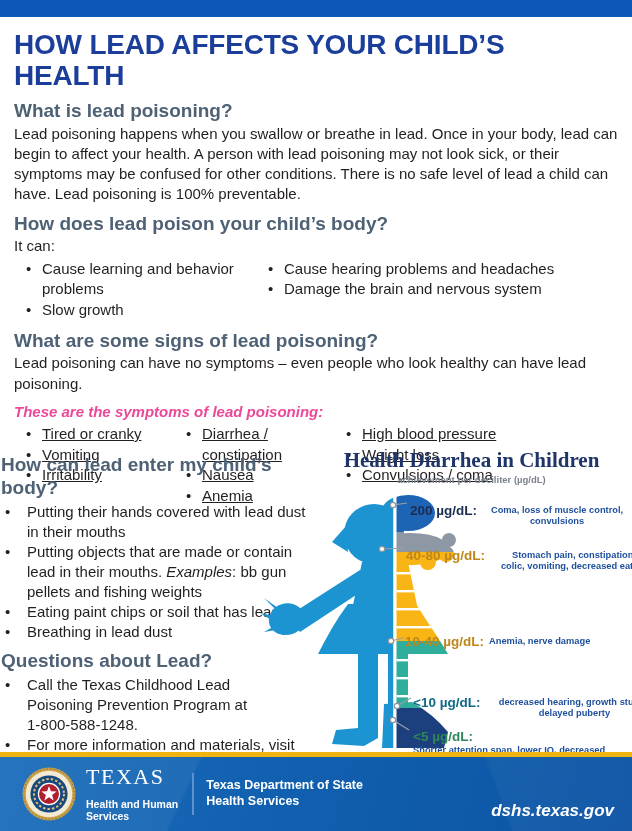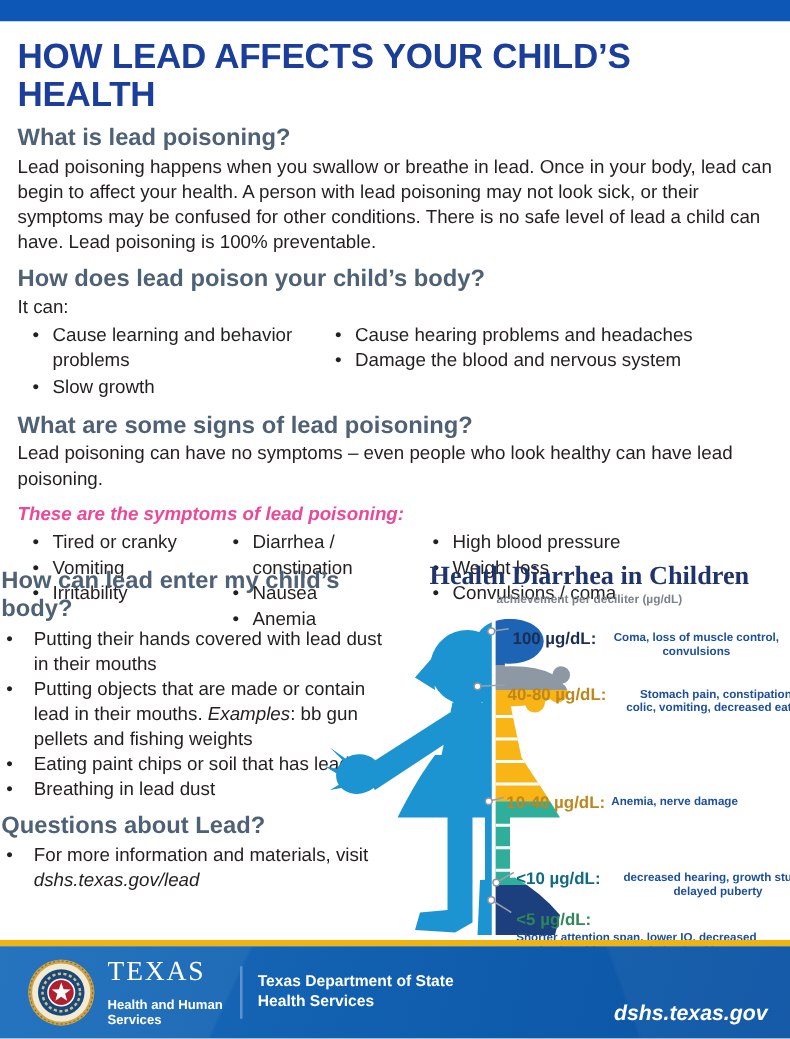--- a/index.html
+++ b/index.html
@@ -84,7 +84,7 @@
       </ul>
       <ul class="blist r">
         <li>Cause hearing problems and headaches</li>
-        <li>Damage the blood and nervous system</li>
+        <li>Damage the brain and nervous system</li>
       </ul>
     </div>
 

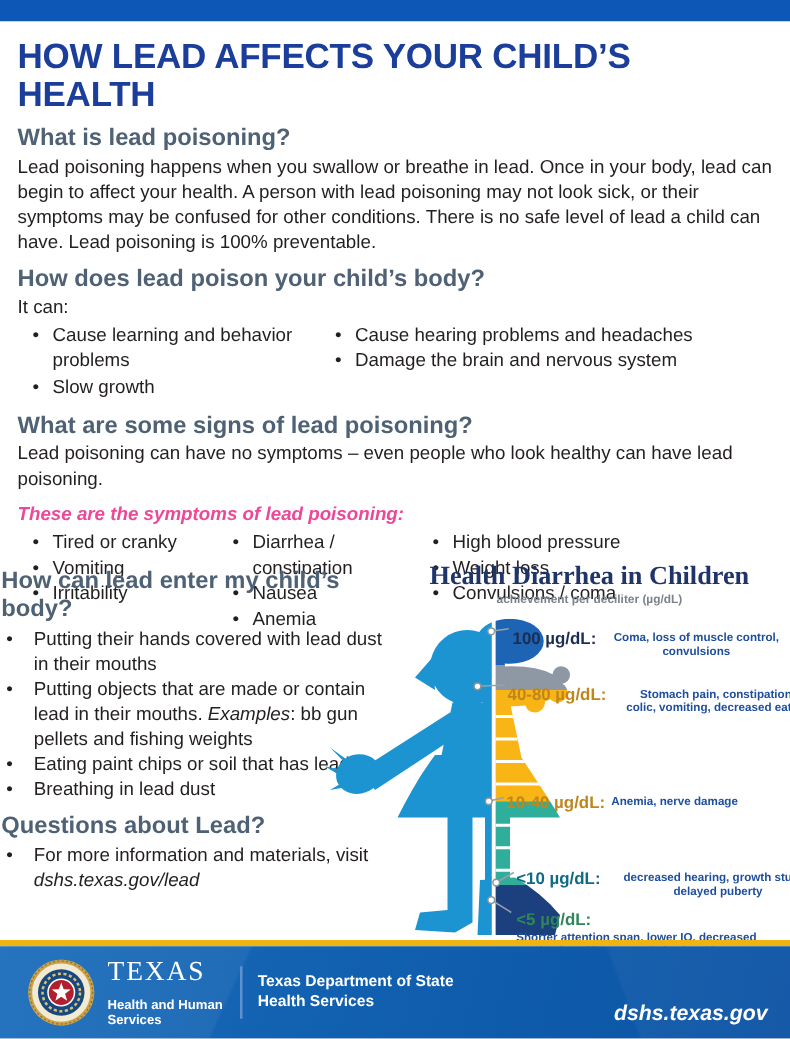--- a/index.html
+++ b/index.html
@@ -17,7 +17,7 @@
   .twocol .blist.r li{padding-left:18px;}
   .twocol .blist.r li::before{left:2px;}
   .symhead{margin:9px 0 3px;font-size:15px;font-weight:bold;font-style:italic;color:#ec4899;}
-  .threecol{display:grid;grid-template-columns:172px 160px auto;}
+  .threecol{display:grid;grid-template-columns:172px 160px auto;text-decoration:underline;}
   .threecol .blist li{padding-left:16px;}
   .threecol .blist li::before{left:0px;}
   .threecol .blist.c1 li{padding-left:28px;}

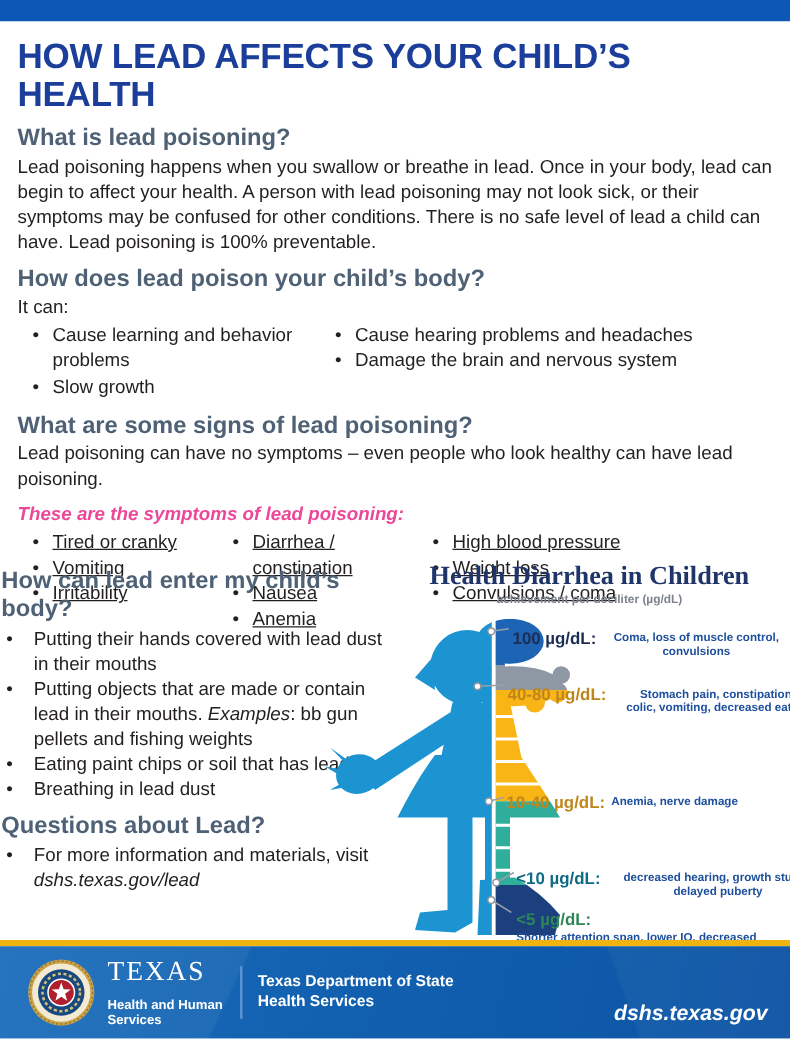--- a/index.html
+++ b/index.html
@@ -188,7 +188,7 @@
       </svg>
 
       <div class="lvl lvl1">
-        <span class="num">100 µg/dL:</span>
+        <span class="num">200 µg/dL:</span>
         <span class="desc">
             <span>Coma, loss of muscle control,</span>
             <span>convulsions</span>

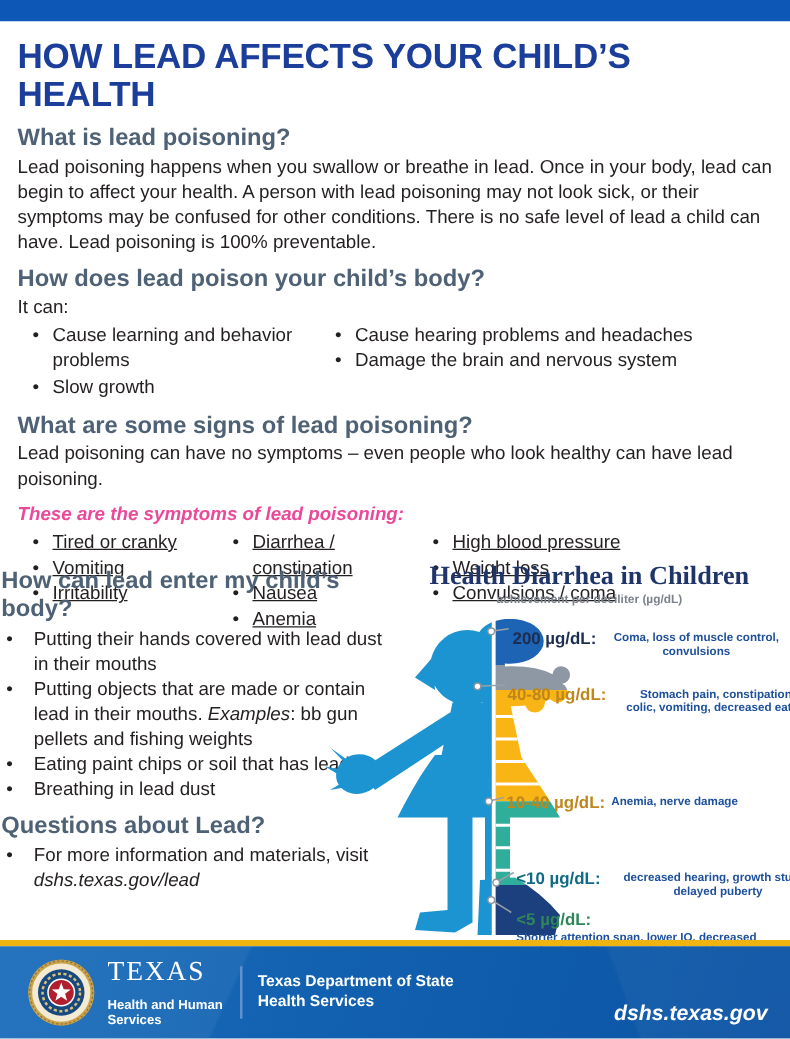--- a/index.html
+++ b/index.html
@@ -122,6 +122,7 @@
       </ul>
       <h2 class="heading">Questions about Lead?</h2>
       <ul class="blist">
+        <li class="narrow">Call the Texas Childhood Lead Poisoning Prevention Program at 1-800-588-1248.</li>
         <li><span>For more information and materials, visit </span><span class="ital">dshs.texas.gov/lead</span></li>
       </ul>
     </div>

